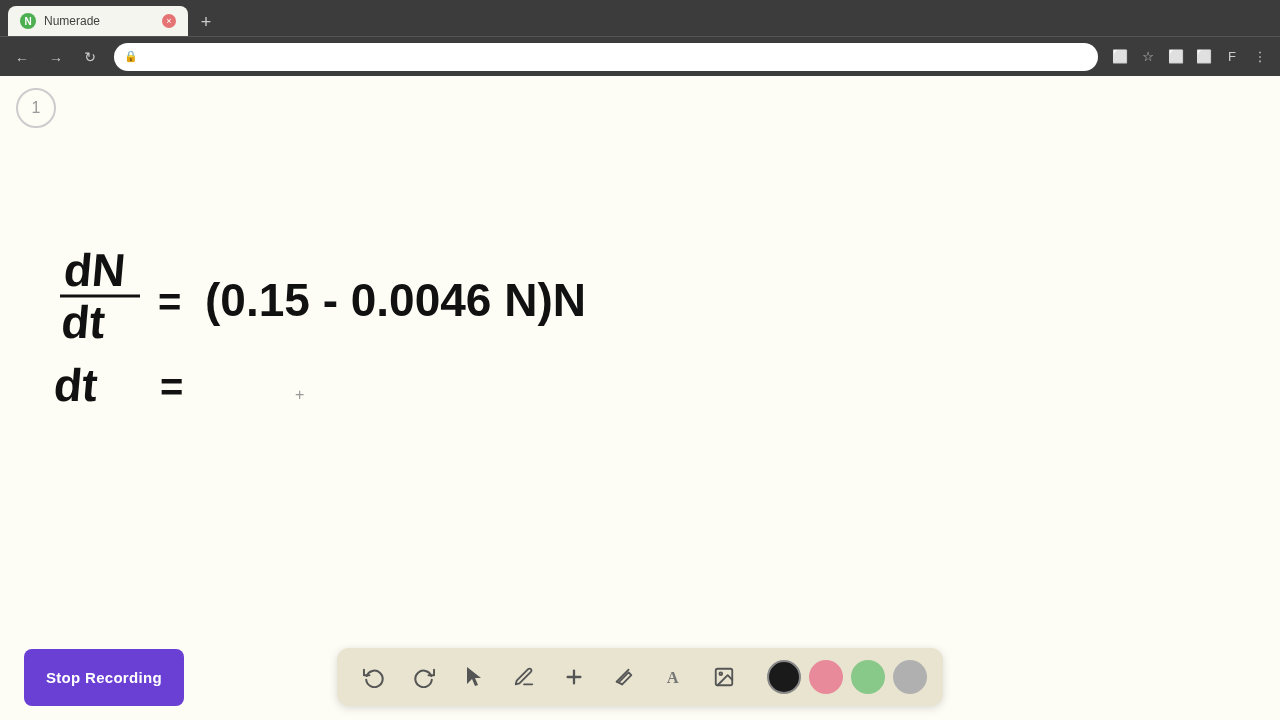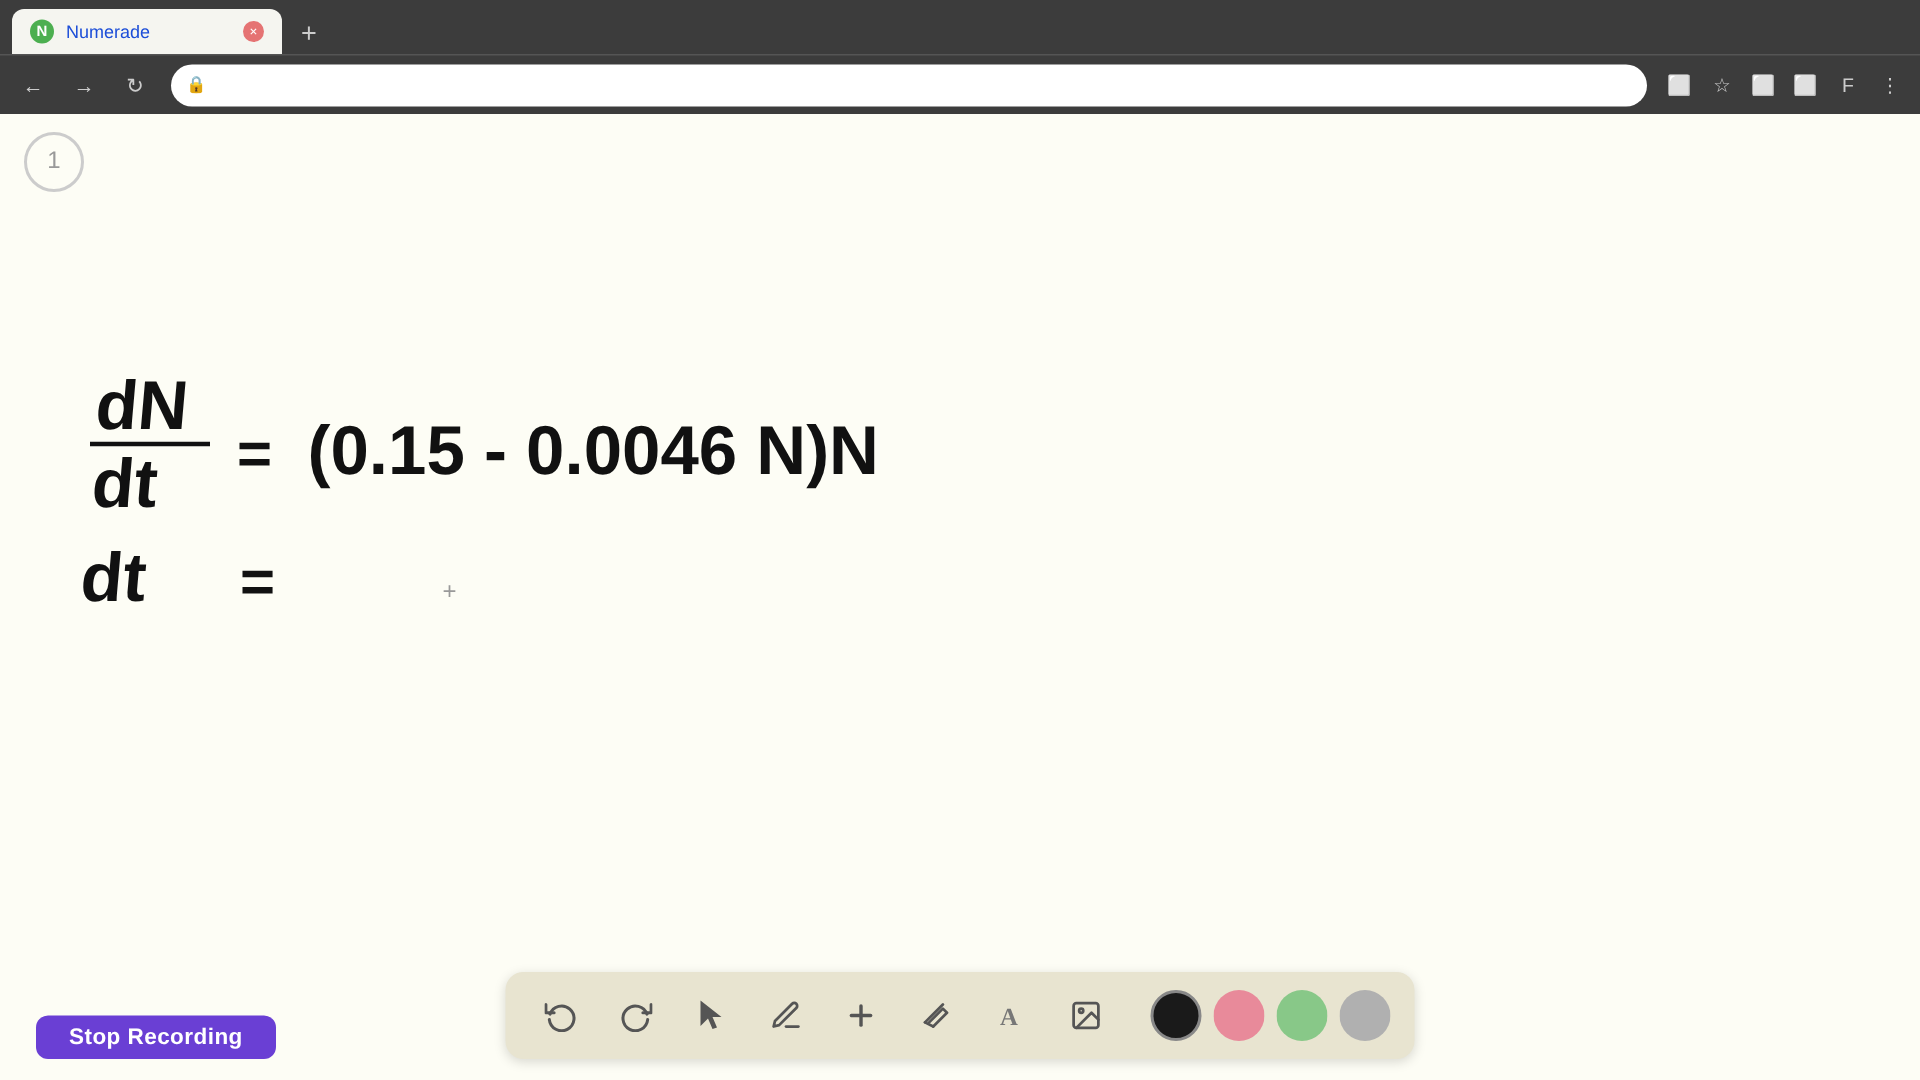--- a/index.html
+++ b/index.html
@@ -43,7 +43,7 @@
       color: white;
       font-weight: bold;
     }
-    .tab-title { flex: 1; font-size: 12px; color: #1d4ed8; }
+    .tab-title { flex: 1; font-size: 12px; color: #404040; }
     .tab-close {
       width: 14px;
       height: 14px;

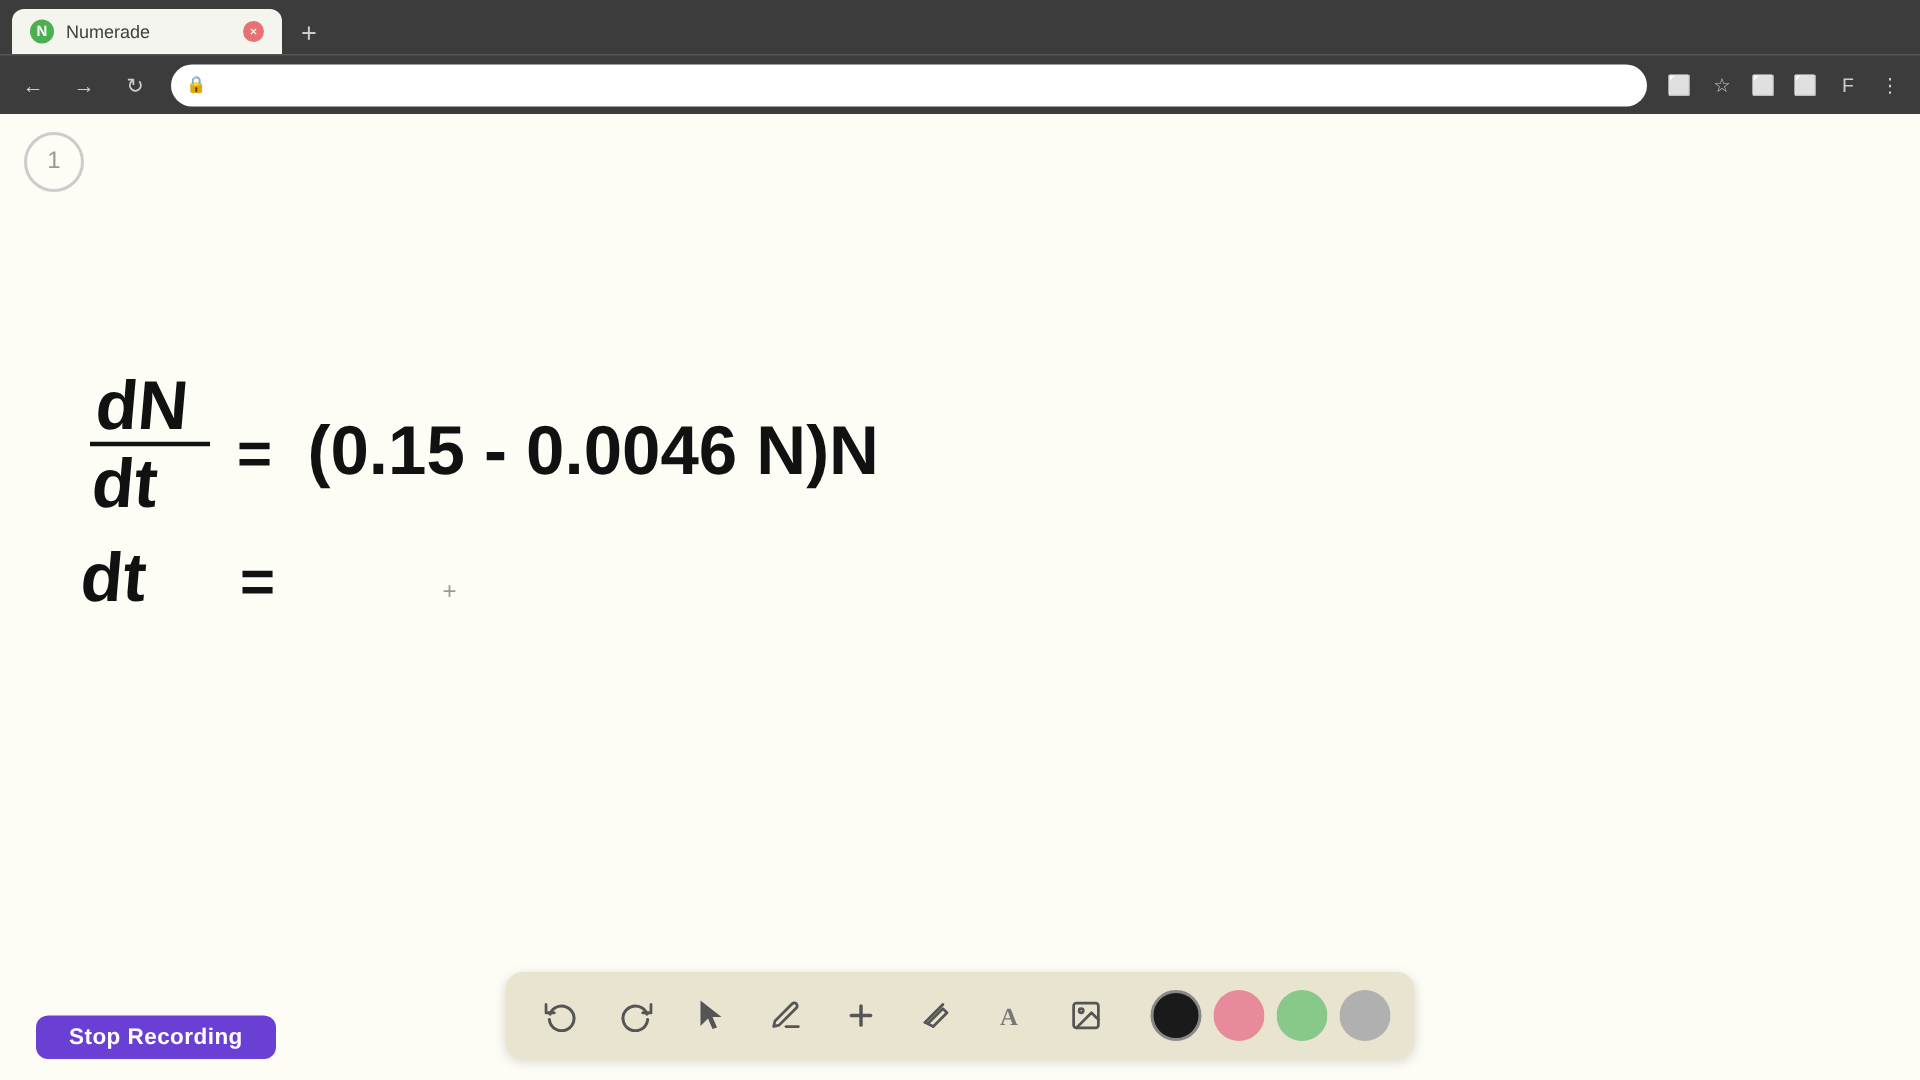--- a/index.html
+++ b/index.html
@@ -205,7 +205,7 @@
       color: white;
       border: none;
       border-radius: 8px;
-      padding: 6px 22px;
+      padding: 20px 22px;
       font-size: 15px;
       font-weight: 600;
       cursor: pointer;

